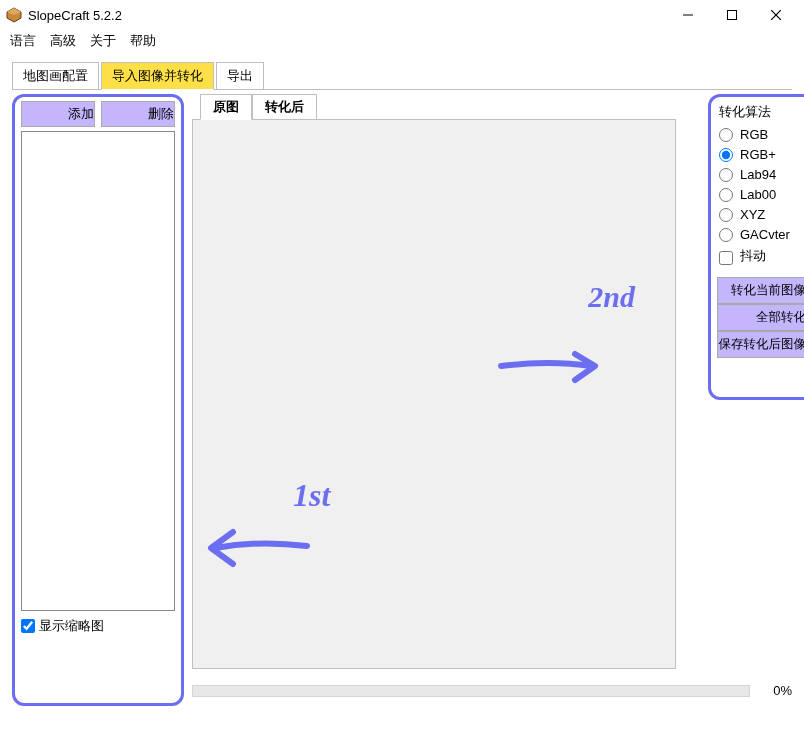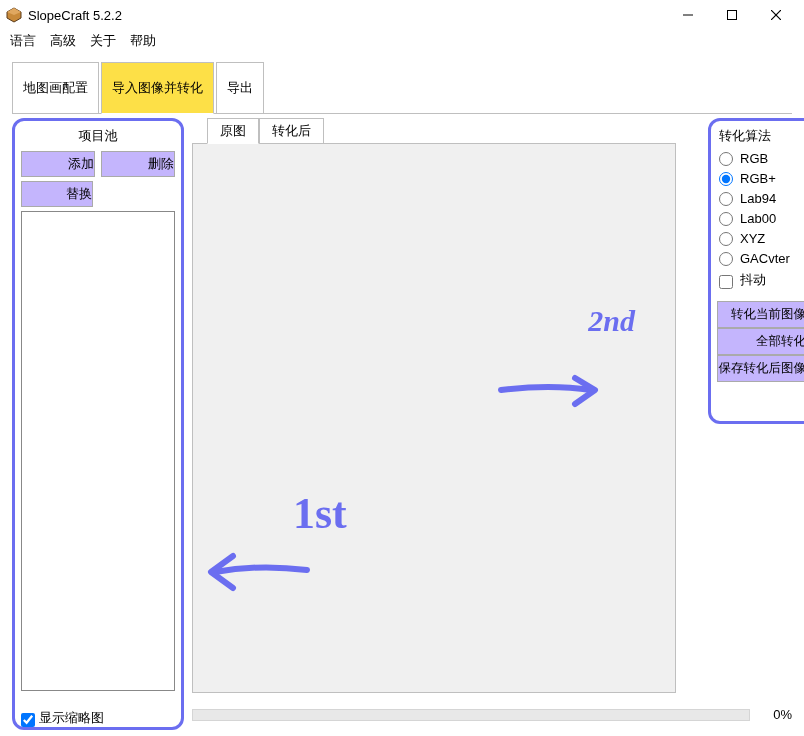--- a/index.html
+++ b/index.html
@@ -13,7 +13,7 @@
 .menubar span { cursor: pointer; }
 .content { padding: 10px 12px 6px 12px; }
 .tabs { display: flex; align-items: flex-end; border-bottom: 1px solid #bfbfbf; }
-.tab { padding: 16px 10px; border: 1px solid #bfbfbf; border-bottom: none; background: #fff; margin-right: 2px; cursor: pointer; position: relative; font-family: Liberation Mono, monospace; }
+.tab { padding: 4px 10px; border: 1px solid #bfbfbf; border-bottom: none; background: #fff; margin-right: 2px; cursor: pointer; position: relative; font-family: Liberation Mono, monospace; }
 .tab.active { background: #fde047; border-bottom: 1px solid #fff; margin-bottom: -1px; }
 .tab.inactive { background: #fff; }
 .mainrow { display: flex; gap: 8px; margin-top: 4px; }

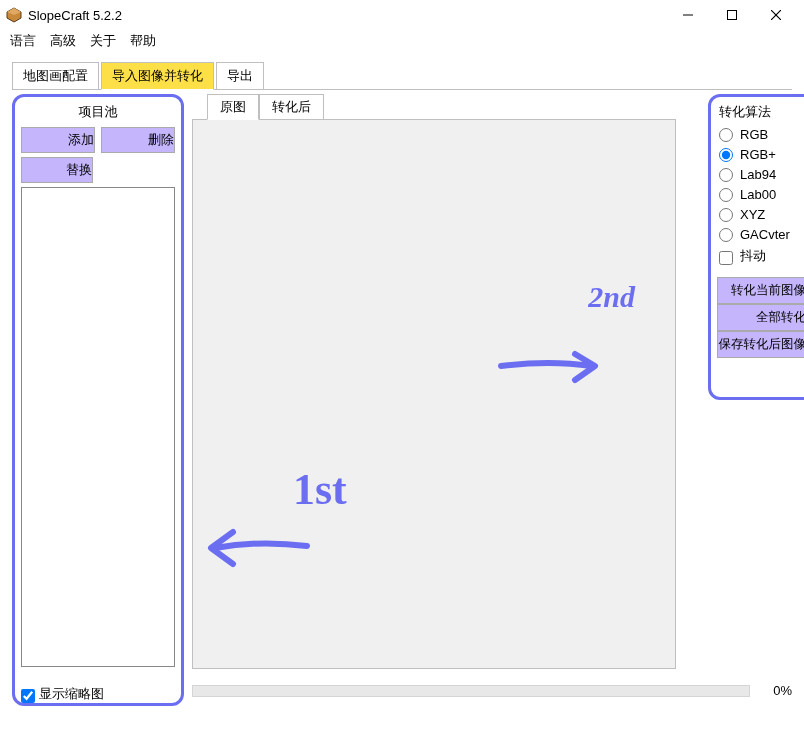--- a/index.html
+++ b/index.html
@@ -96,7 +96,6 @@
   <div class="mainrow">
 
     <div class="panel-left">
-      <div class="ptitle">项目池</div>
       <div class="btnrow">
         <div class="btn">添加</div>
         <div class="btn">删除</div>

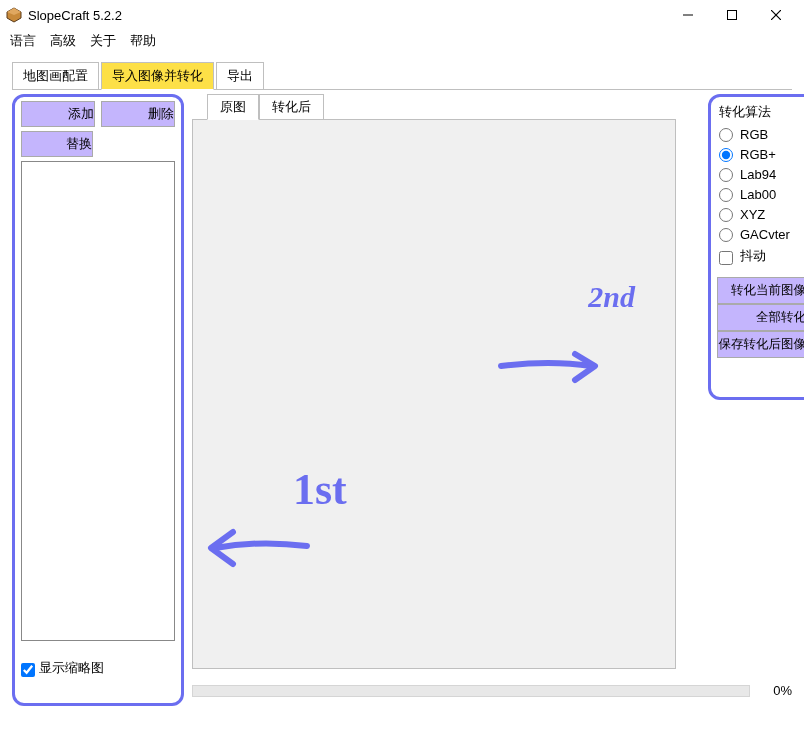--- a/index.html
+++ b/index.html
@@ -26,7 +26,7 @@
 .chkrow { display: flex; align-items: flex-end; gap: 4px; margin-top: 18px; }
 .chkrow input { width: 14px; height: 14px; }
 .center { flex: 1; display: flex; flex-direction: column; }
-.innertabs { display: flex; margin-left: 15px; }
+.innertabs { display: flex; margin-left: 8px; font-weight: bold; }
 .innertab { padding: 3px 12px; border: 1px solid #bfbfbf; border-bottom: none; background: #fff; cursor: pointer; }
 .innertab.active { border-bottom: 1px solid #fff; position: relative; z-index: 2; }
 .canvaswrap { border: 1px solid #bfbfbf; background: #f0f0f0; height: 550px; position: relative; margin-top: -1px; }

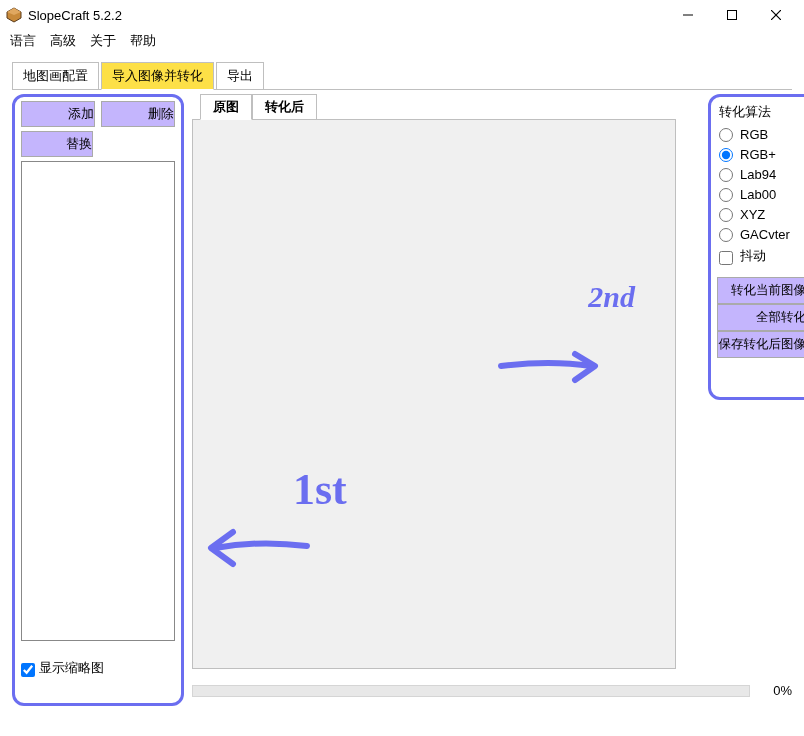--- a/index.html
+++ b/index.html
@@ -100,9 +100,6 @@
         <div class="btn">添加</div>
         <div class="btn">删除</div>
       </div>
-      <div class="btnrow">
-        <div class="btn small">替换</div>
-      </div>
       <div class="listbox"></div>
       <label class="chkrow">
         <input type="checkbox" checked="" style="">

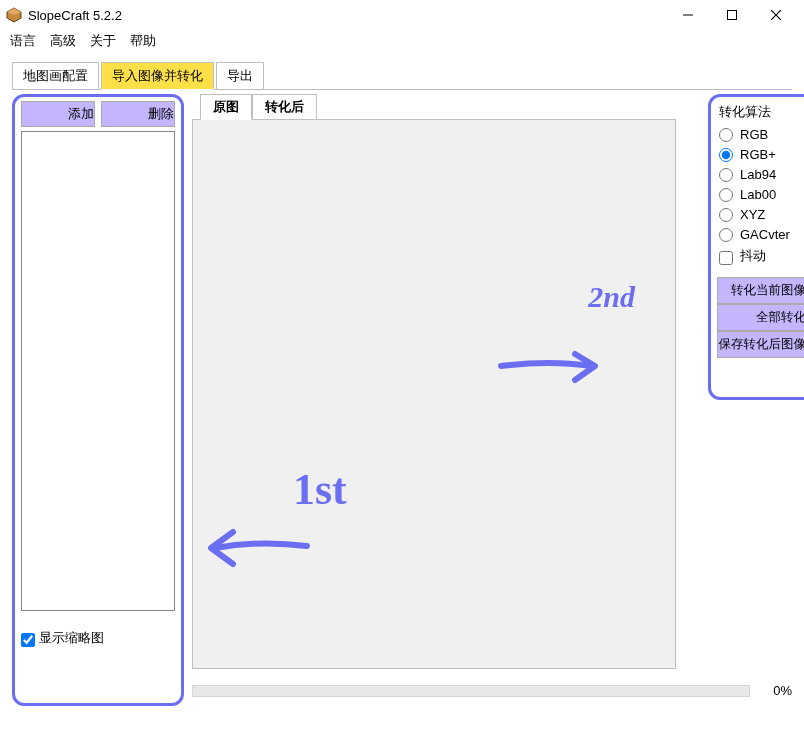--- a/index.html
+++ b/index.html
@@ -44,7 +44,7 @@
 .annot { position: absolute; color: #6b6ef0; font-family: "Comic Sans MS", cursive; font-weight: bold; pointer-events: none; }
 .annot.a2 { top: 160px; right: 40px; font-size: 30px; font-style: italic; }
 .annot.a2arrow { top: 226px; right: 70px; }
-.annot.a1 { top: 344px; left: 100px; font-size: 44px; }
+.annot.a1 { top: 357px; left: 100px; font-size: 32px; font-style: italic; }
 .annot.a1arrow { top: 404px; left: 10px; }
 svg.arrow { stroke: #6b6ef0; stroke-width: 6; fill: none; stroke-linecap: round; stroke-linejoin: round; }
 </style>

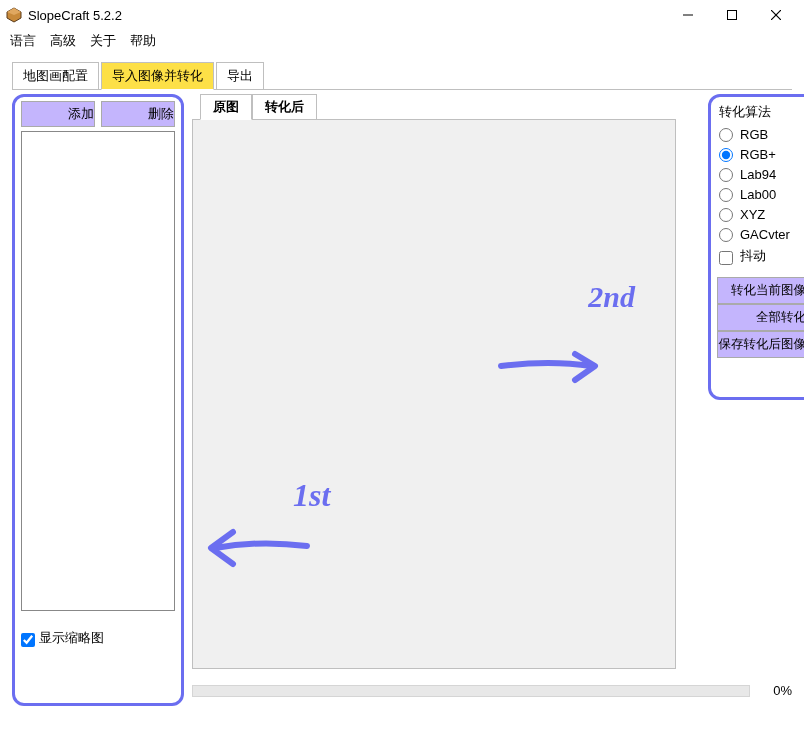--- a/index.html
+++ b/index.html
@@ -23,7 +23,7 @@
 .btn { flex: 1; border: 1px solid #aaa; background: #c4b5fd; padding: 3px 0; text-align: right; cursor: pointer; }
 .btn.small { flex: 0 0 72px; }
 .listbox { border: 1px solid #888; background: #fff; height: 480px; margin-top: 2px; }
-.chkrow { display: flex; align-items: flex-end; gap: 4px; margin-top: 18px; }
+.chkrow { display: flex; align-items: center; gap: 4px; margin-top: 6px; }
 .chkrow input { width: 14px; height: 14px; }
 .center { flex: 1; display: flex; flex-direction: column; }
 .innertabs { display: flex; margin-left: 8px; font-weight: bold; }

